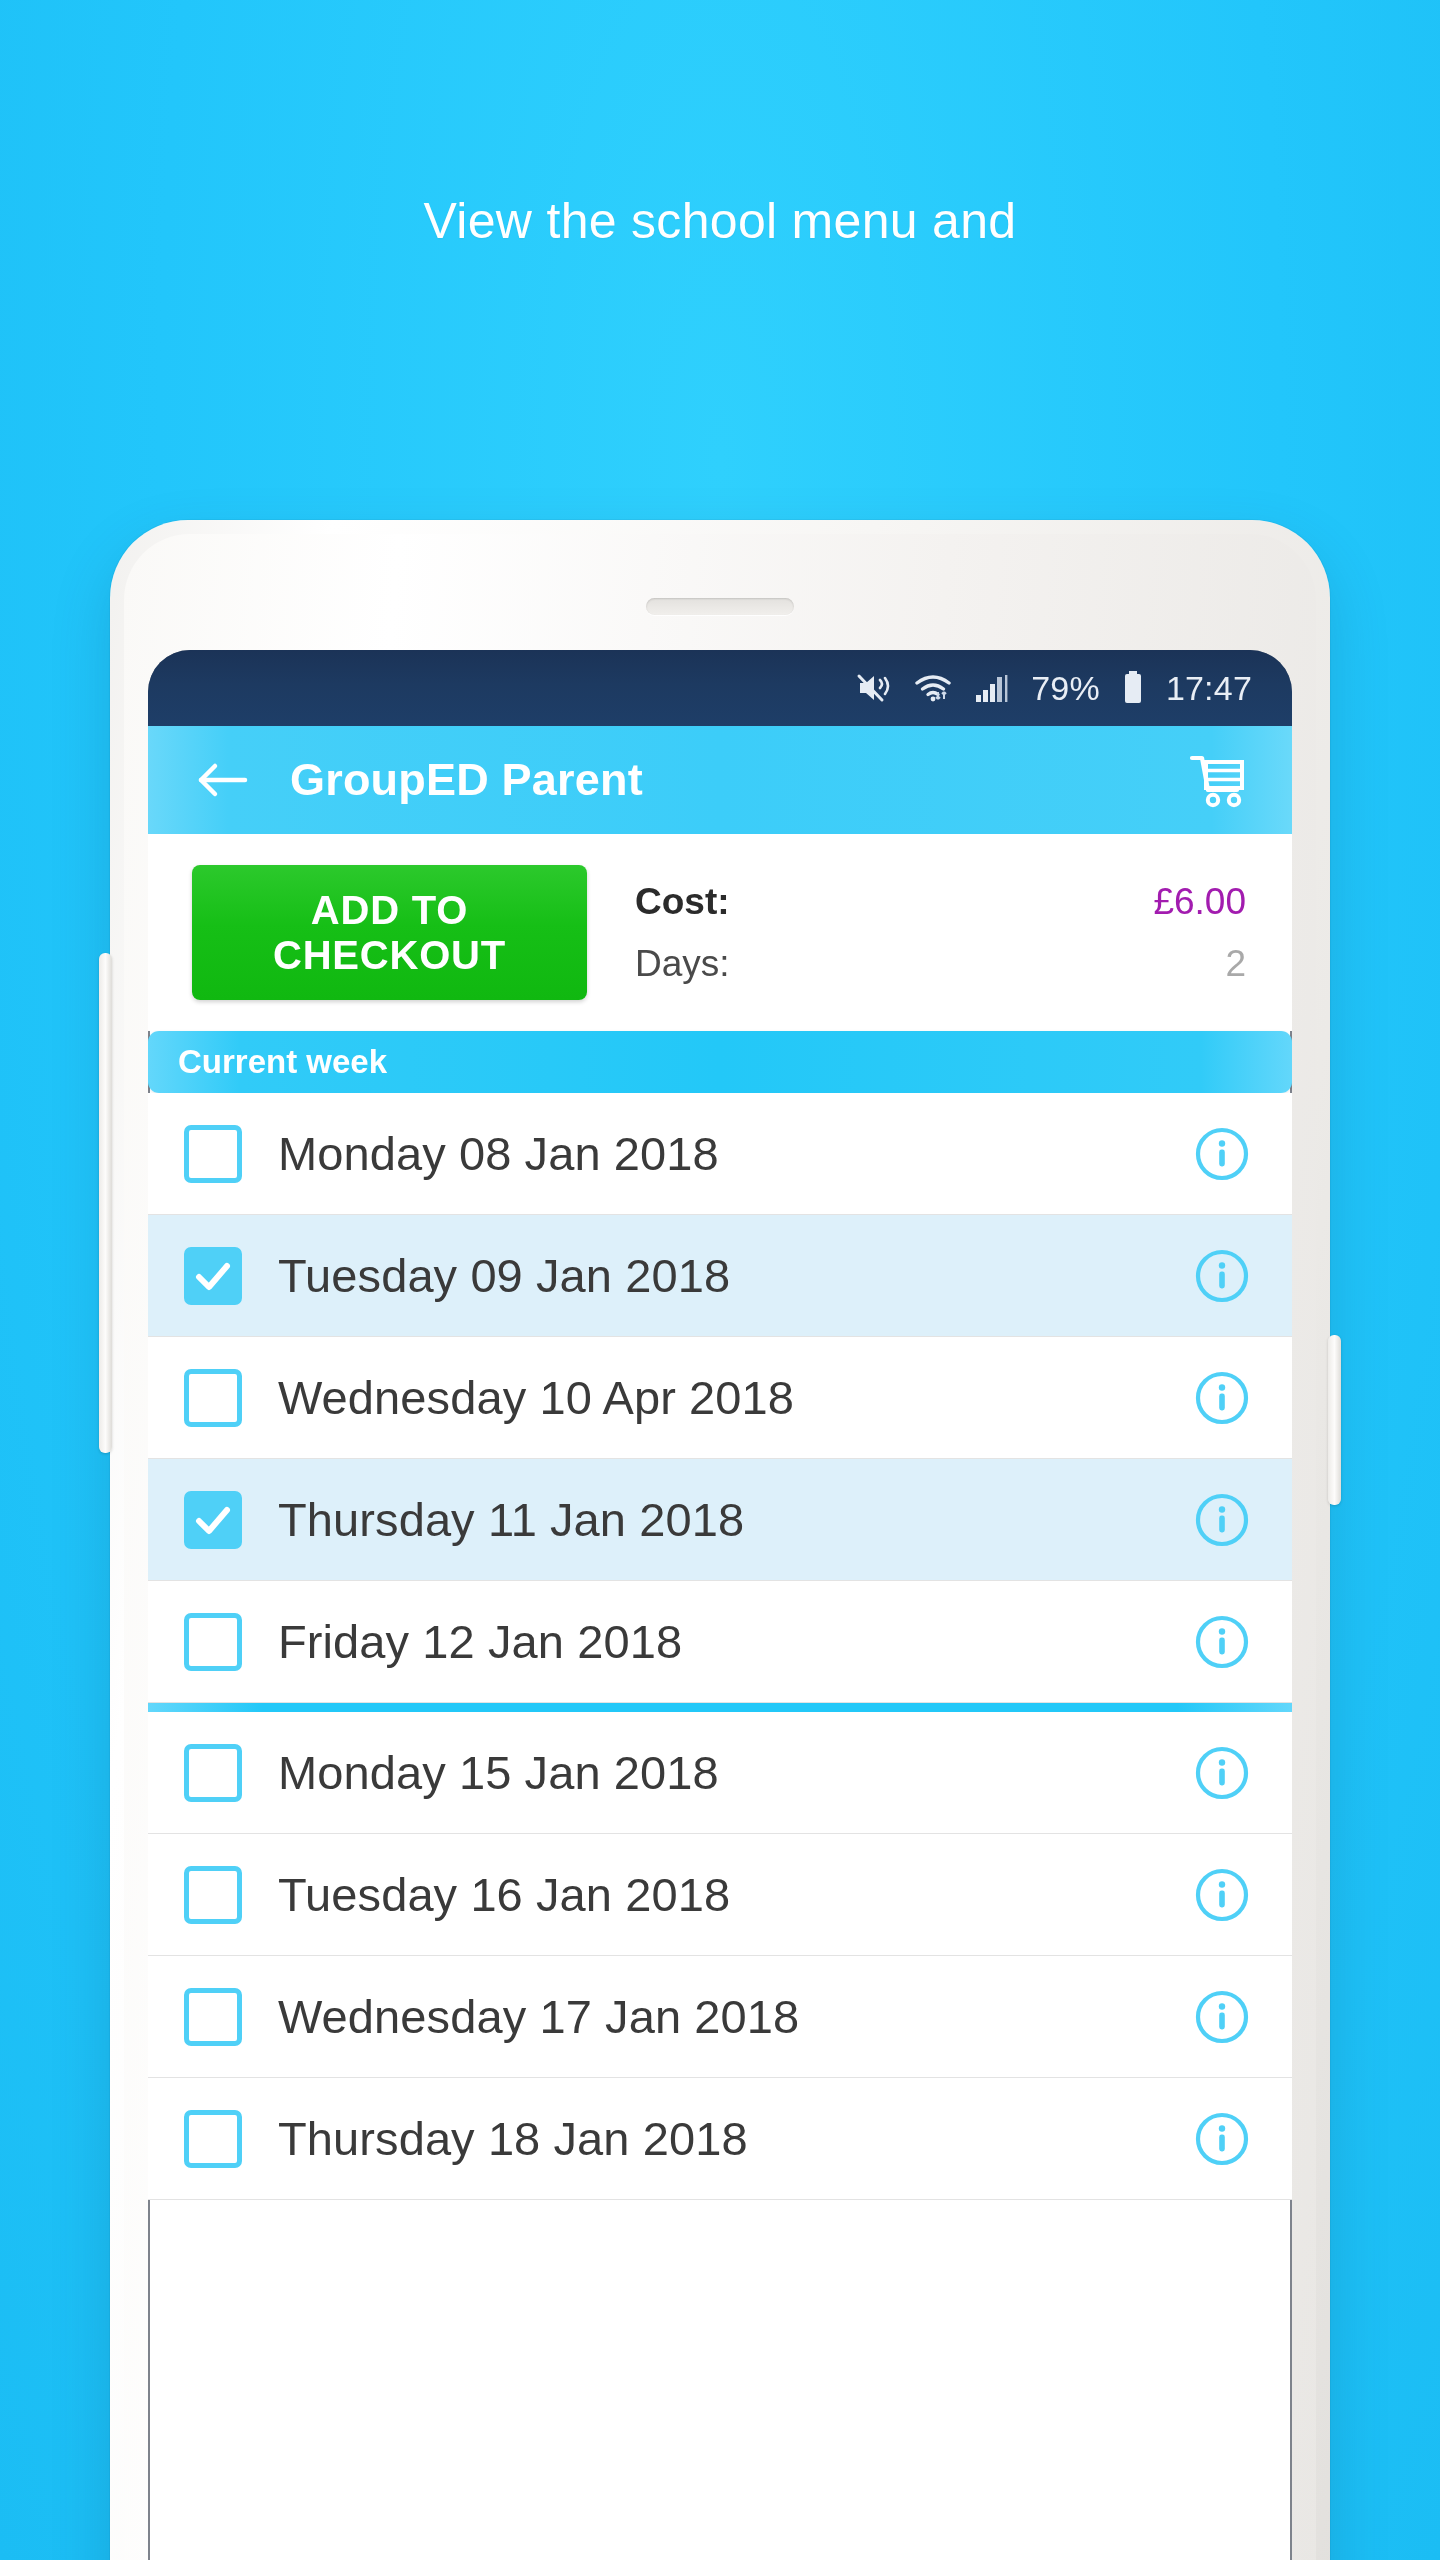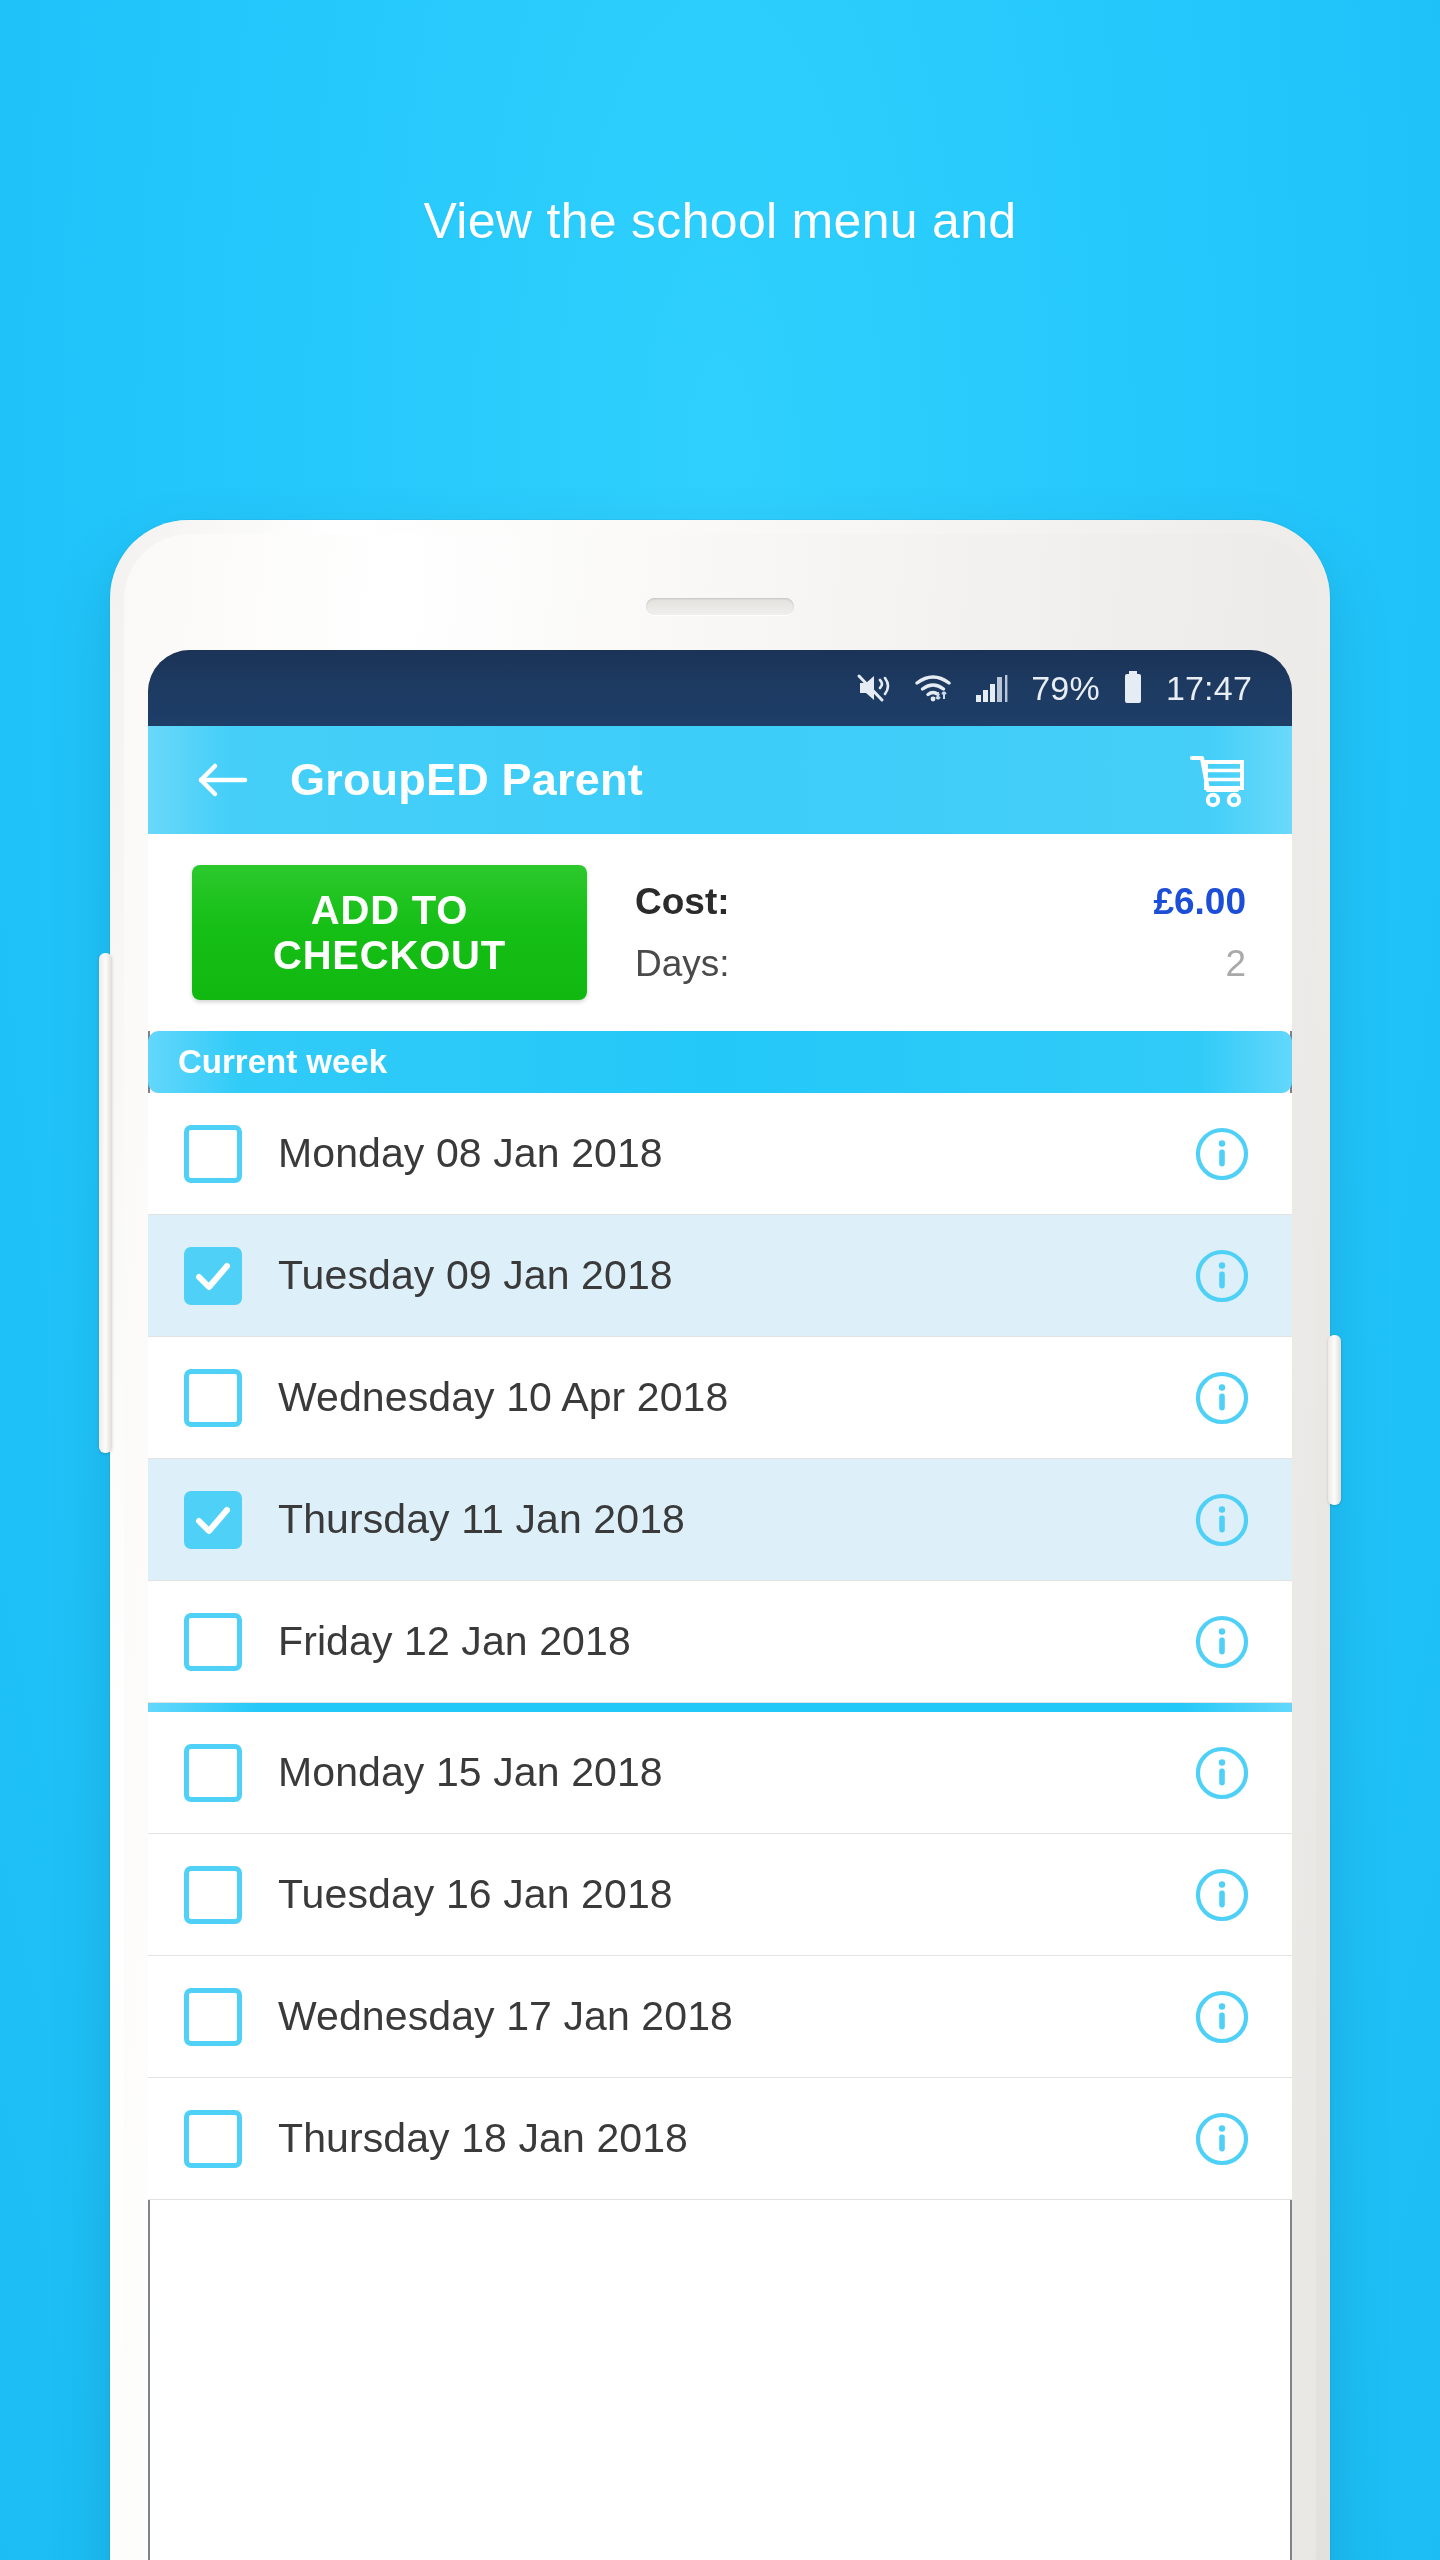--- a/index.html
+++ b/index.html
@@ -107,7 +107,7 @@
   .cost-row + .cost-row { margin-top:20px; }
   .cost-label { font-size:37px; color:#2b2b2b; font-weight:700; }
   .cost-label.muted { font-weight:400; color:#4a4a4a; }
-  .cost-value { font-size:37px; color:#1d4ed8; font-weight:700; }
+  .cost-value { font-size:37px; color:#a21caf; font-weight:400; }
   .cost-value.muted { font-weight:400; color:#a9a9a9; }
 
   

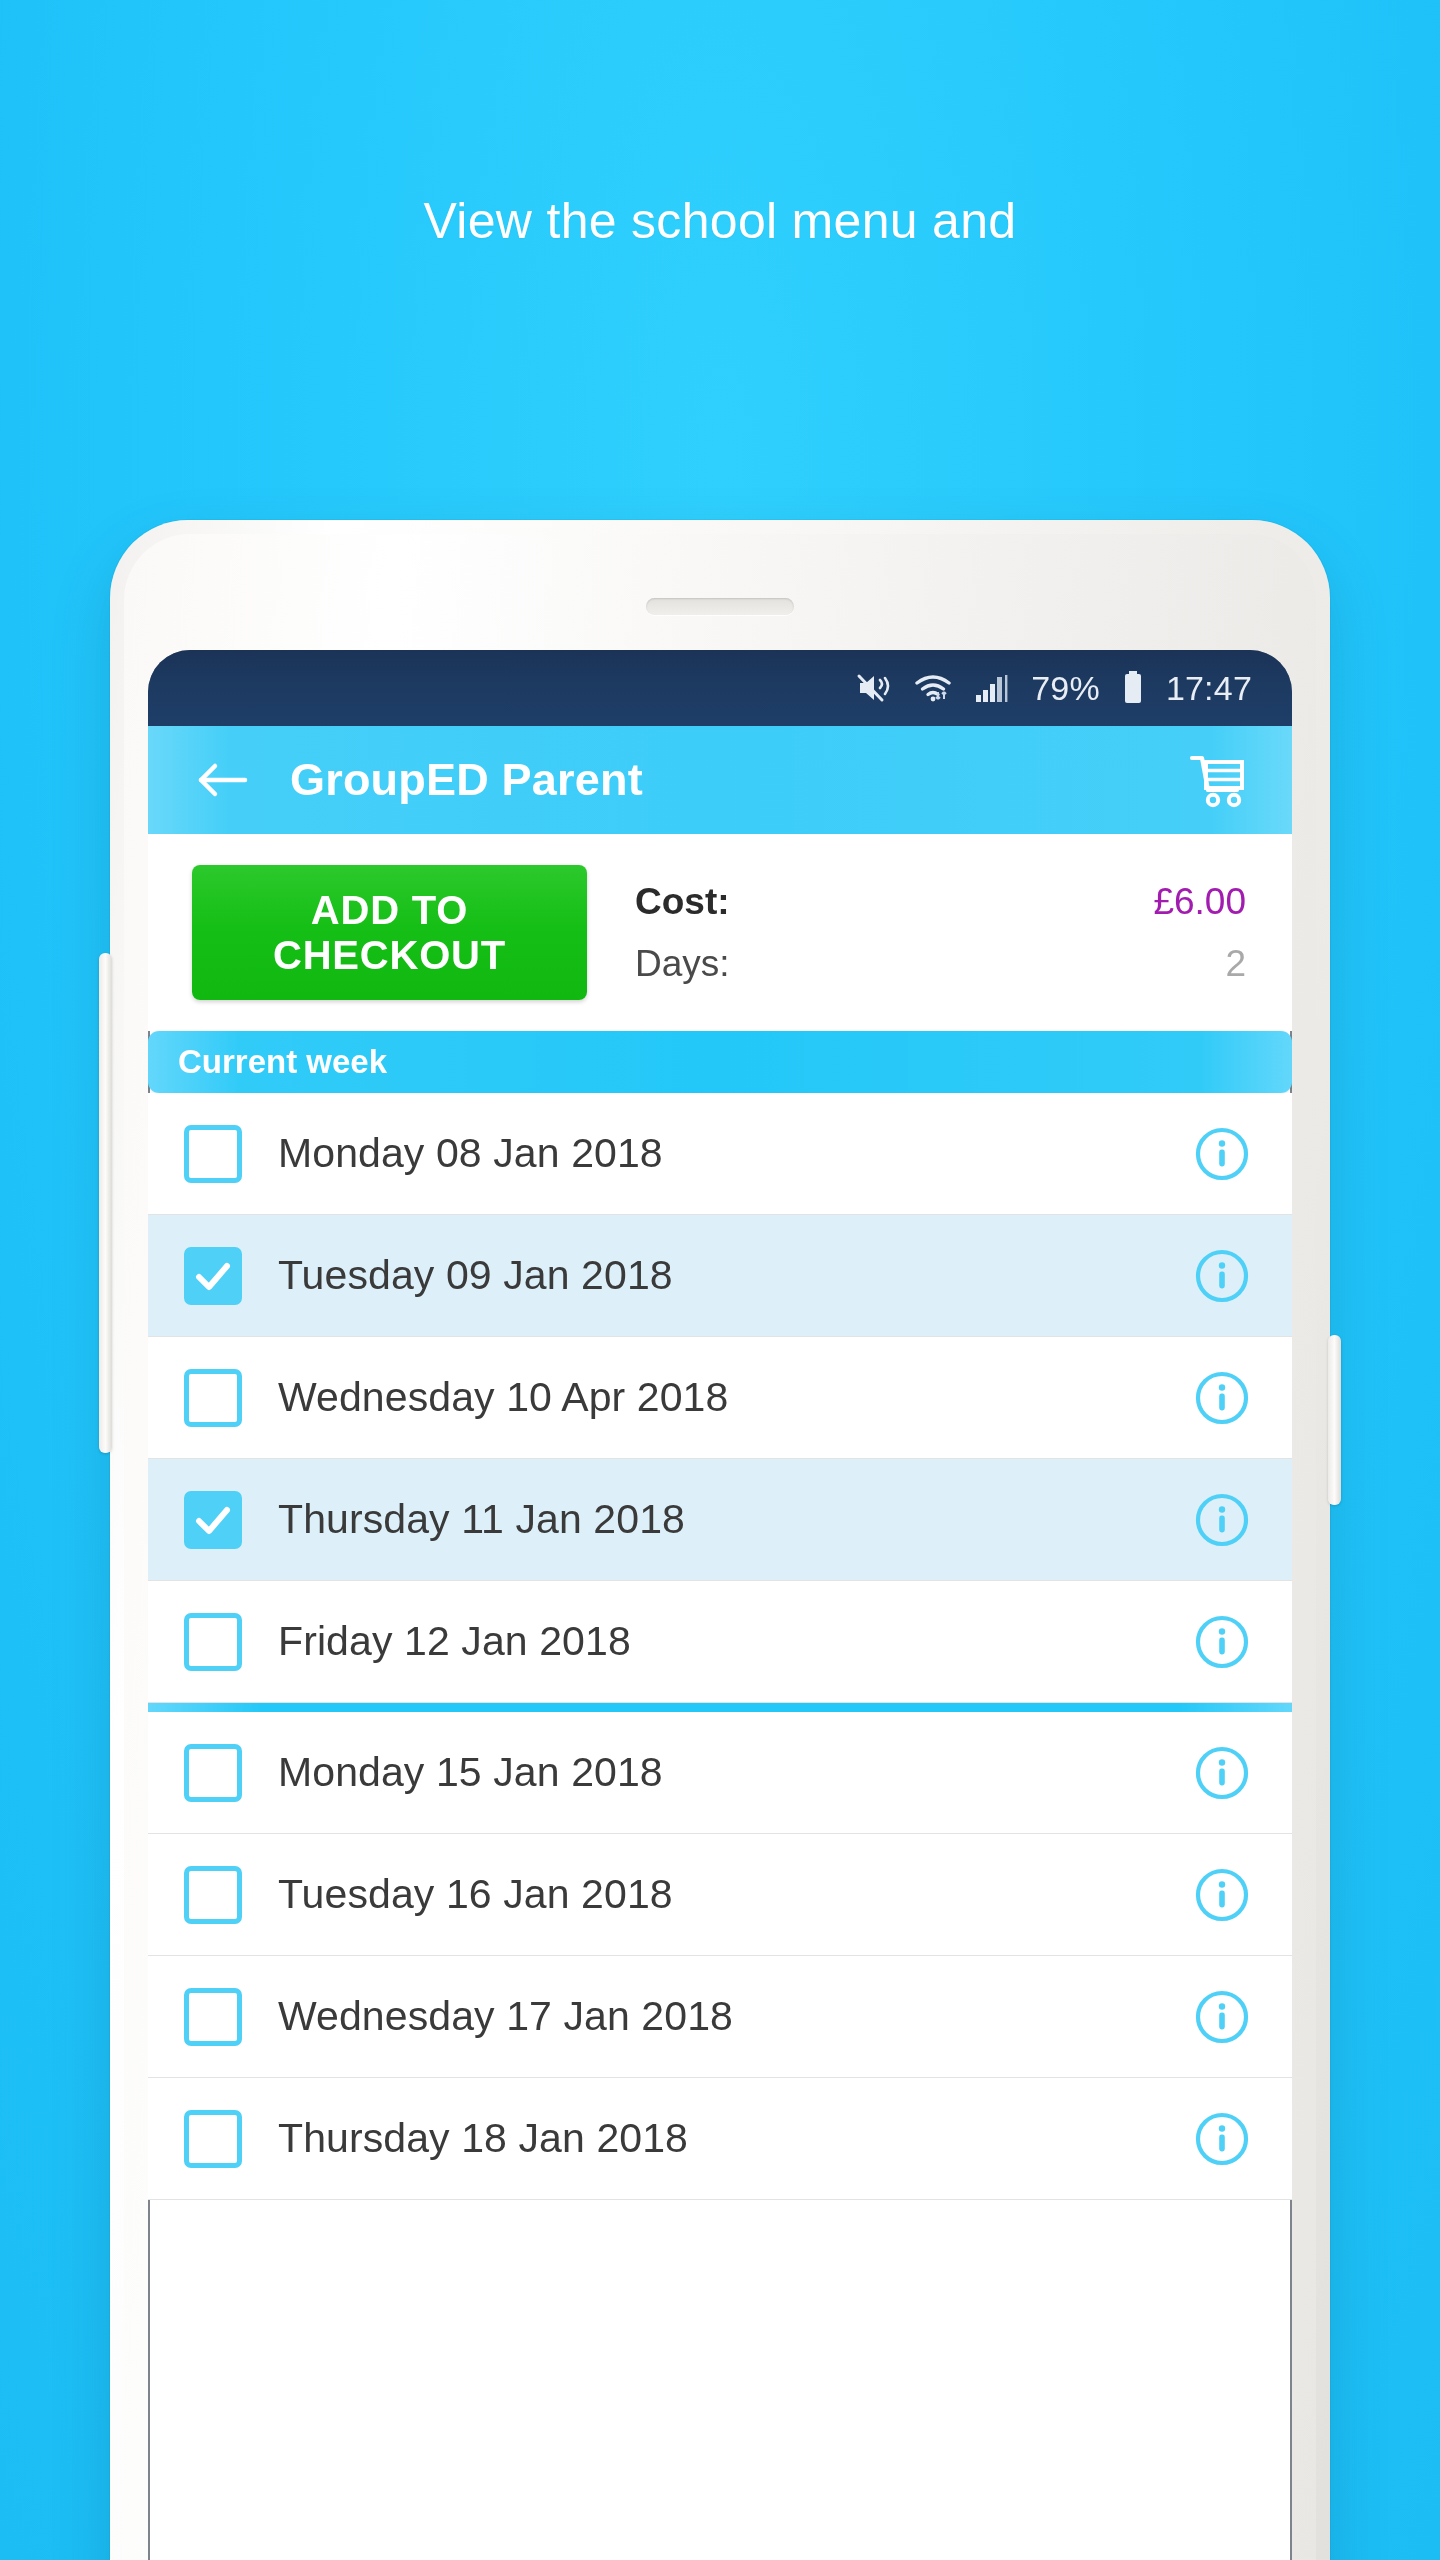--- a/index.html
+++ b/index.html
@@ -142,7 +142,7 @@
   .day-checkbox.checked { background:#4fd0f7; border-color:#4fd0f7; }
   .day-label {
     margin-left:36px; flex:1;
-    font-size:41px; color:#3a3a3a; letter-spacing:.1px;
+    font-size:47px; color:#3a3a3a; letter-spacing:.1px;
   }
   .info-icon { width:60px; height:60px; flex:0 0 60px; cursor:pointer; }
   .week-divider {

